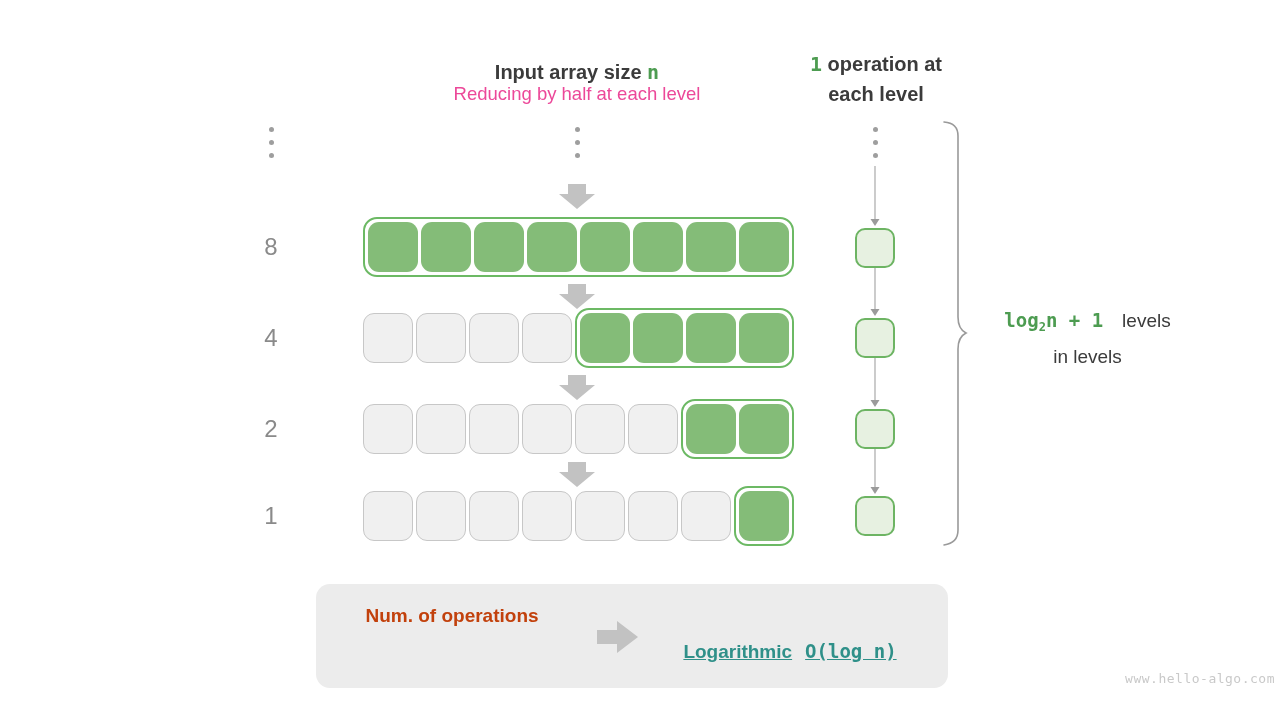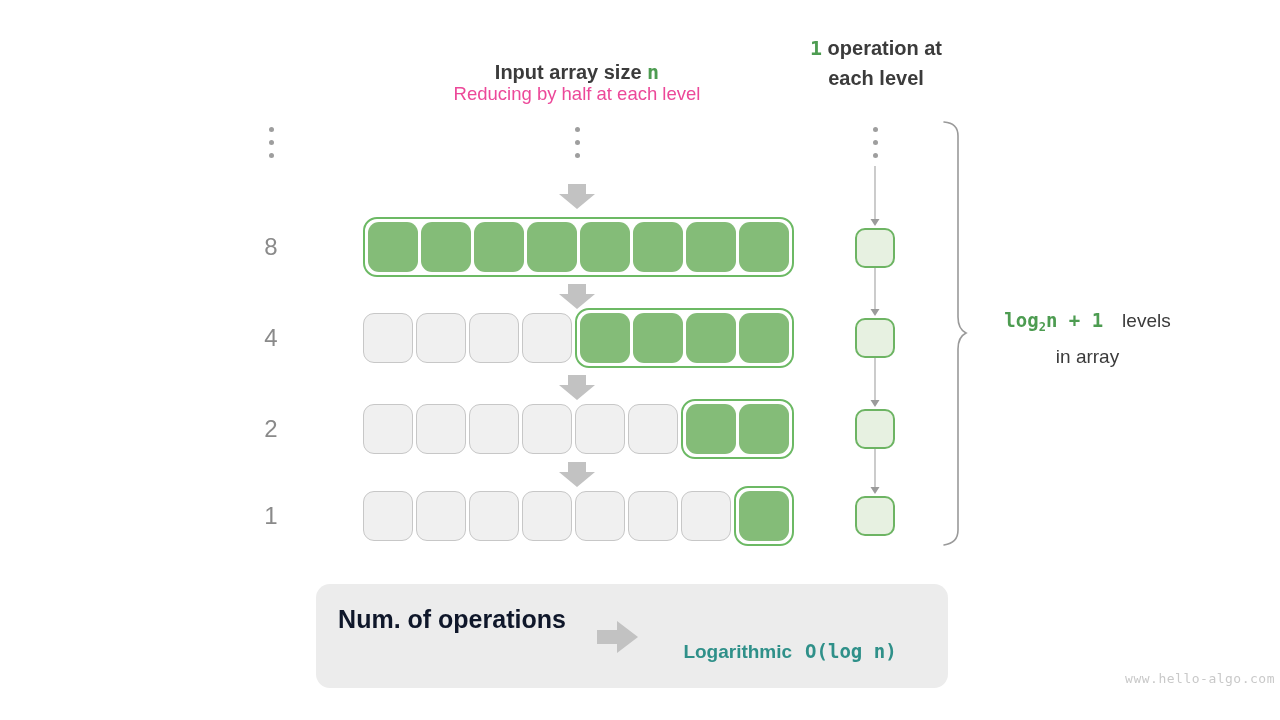--- a/index.html
+++ b/index.html
@@ -15,7 +15,7 @@
   .hdr-left  { position:absolute; left:121px; top:64px;  width:300px; text-align:center; font-size:20px; font-weight:bold; }
   .hdr-mid-1 { position:absolute; left:419px; top:45px;  width:316px; text-align:center; font-size:20px; font-weight:bold;margin-top:15px; }
   .hdr-mid-2 { position:absolute; left:409px; top:83px;  width:336px; text-align:center; font-size:18.5px; color:#ec4899; }
-  .hdr-right { position:absolute; left:776px; top:33px;  width:200px; text-align:center; font-size:20px; font-weight:bold; line-height:30px; }
+  .hdr-right { position:absolute; left:776px; top:49px;  width:200px; text-align:center; font-size:20px; font-weight:bold; line-height:30px; }
 
   
   .vdots { position:absolute; width:6px; top:127px; }

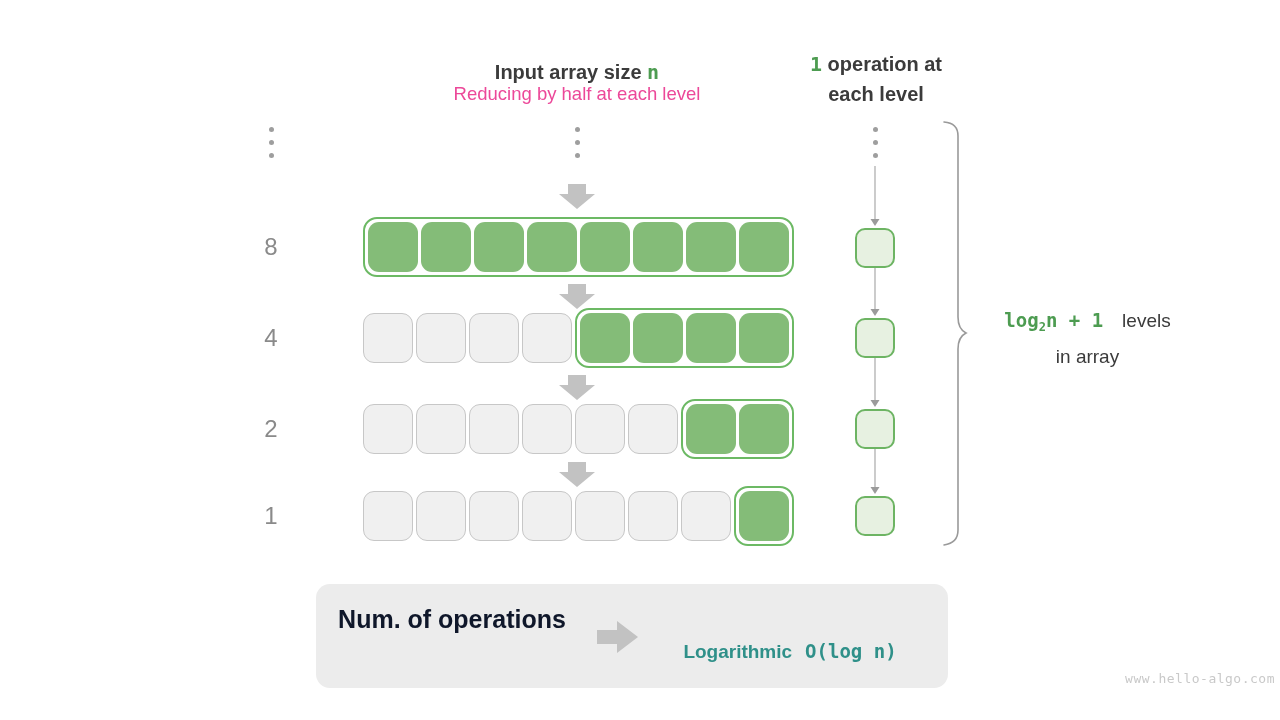--- a/index.html
+++ b/index.html
@@ -147,7 +147,7 @@
 
   <div class="brace-label">
     <span class="formula mono green"><span>log</span><sub class="s2">2</sub><span>n + 1</span></span><span class="suffix">levels</span><br>
-    <span>in array</span>
+    <span>in levels</span>
   </div>
 
   <div class="summary-box">

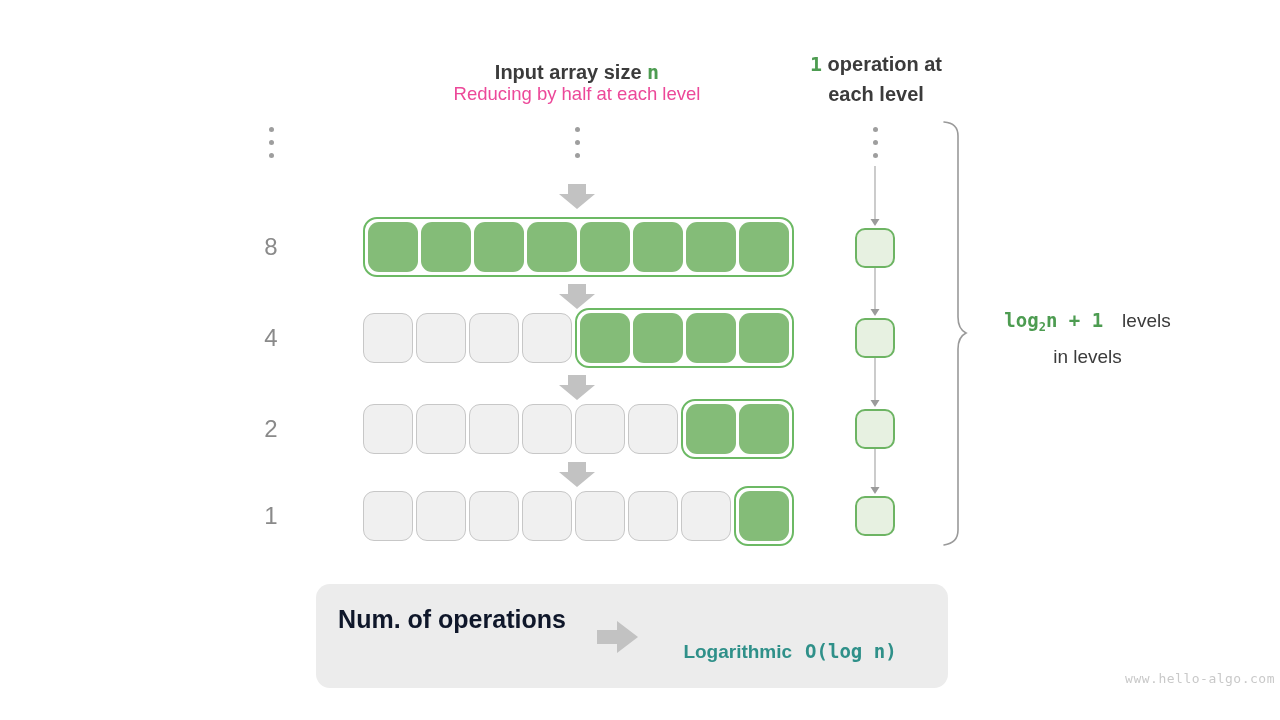--- a/index.html
+++ b/index.html
@@ -44,7 +44,7 @@
 
   
   .summary-box { position:absolute; left:316px; top:584px; width:632px; height:104px; background:#ececec; border-radius:14px; }
-  .sum-title { position:absolute; top:21px; font-size:25px; font-weight:bold; text-align:center; color:#0f172a; }
+  .sum-title { position:absolute; top:21px; font-size:19px; font-weight:bold; text-align:center; color:#c2410c; }
   .sum-formula { position:absolute; top:56px; font-size:19px; font-weight:bold; text-align:center; }
   .sum-left { left:16px; width:240px; }
   .sum-right { left:344px; width:260px; }

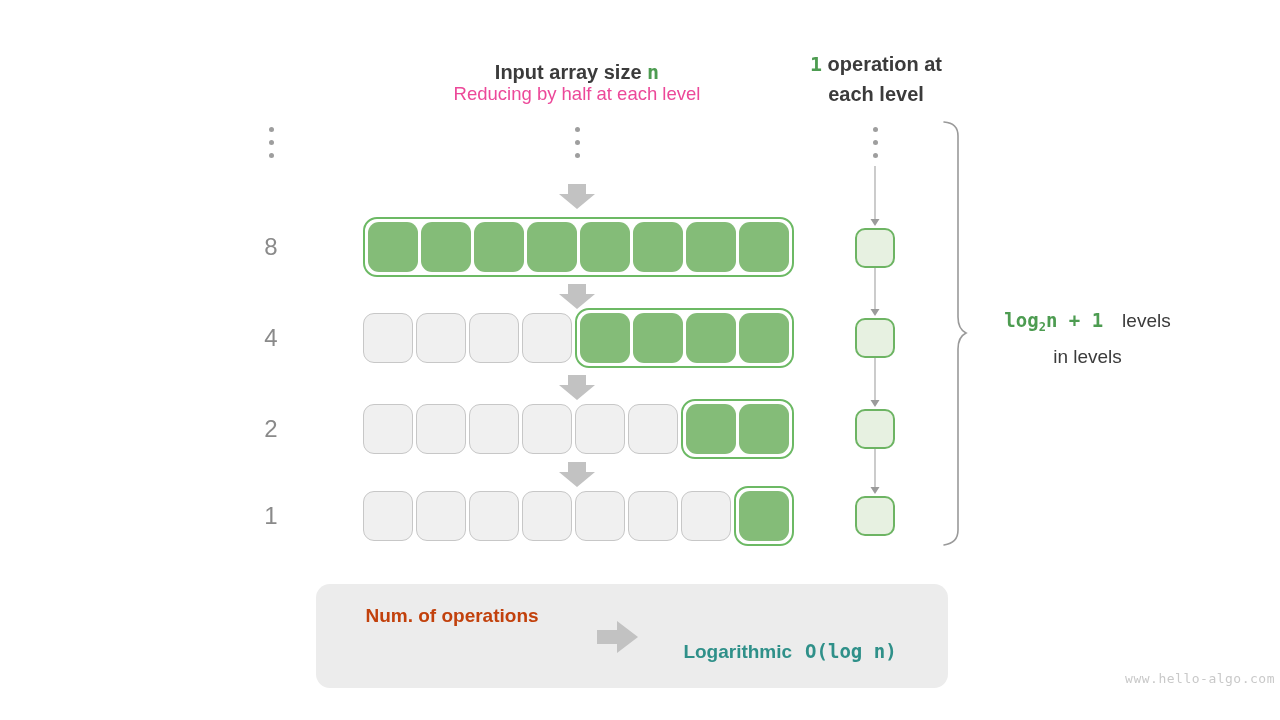--- a/index.html
+++ b/index.html
@@ -9,7 +9,7 @@
 
   .mono { font-family:"DejaVu Sans Mono", monospace; }
   .green { color:#4d9c51; }
-  .teal { color:#2f9089; }
+  .teal { color:#2f9089;text-decoration:underline; }
 
   
   .hdr-left  { position:absolute; left:121px; top:64px;  width:300px; text-align:center; font-size:20px; font-weight:bold; }

